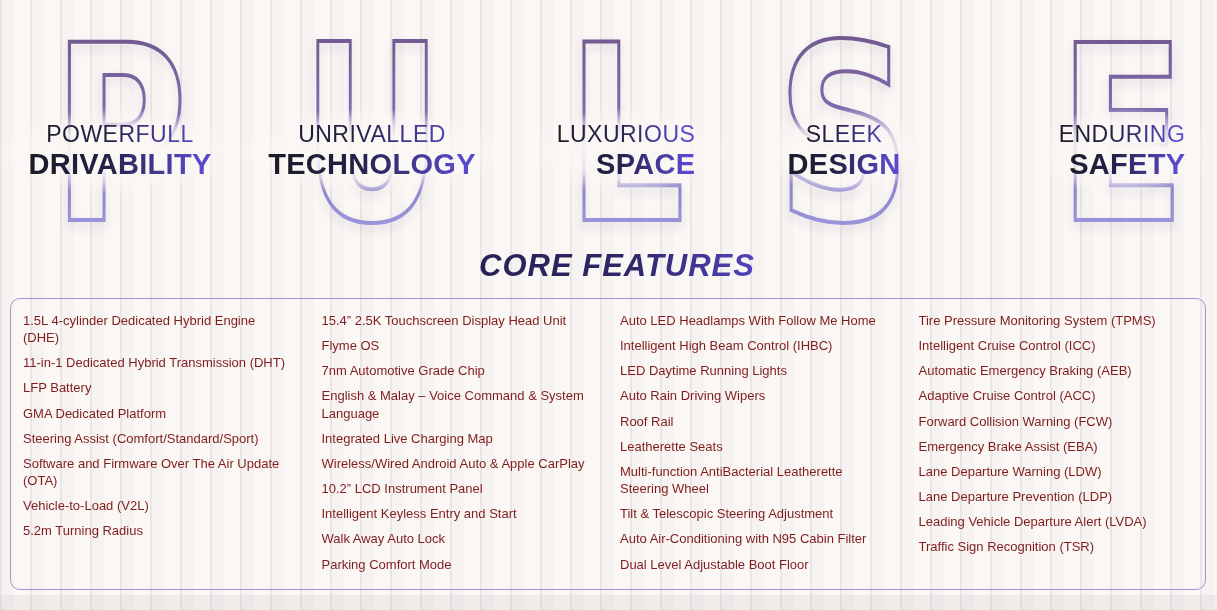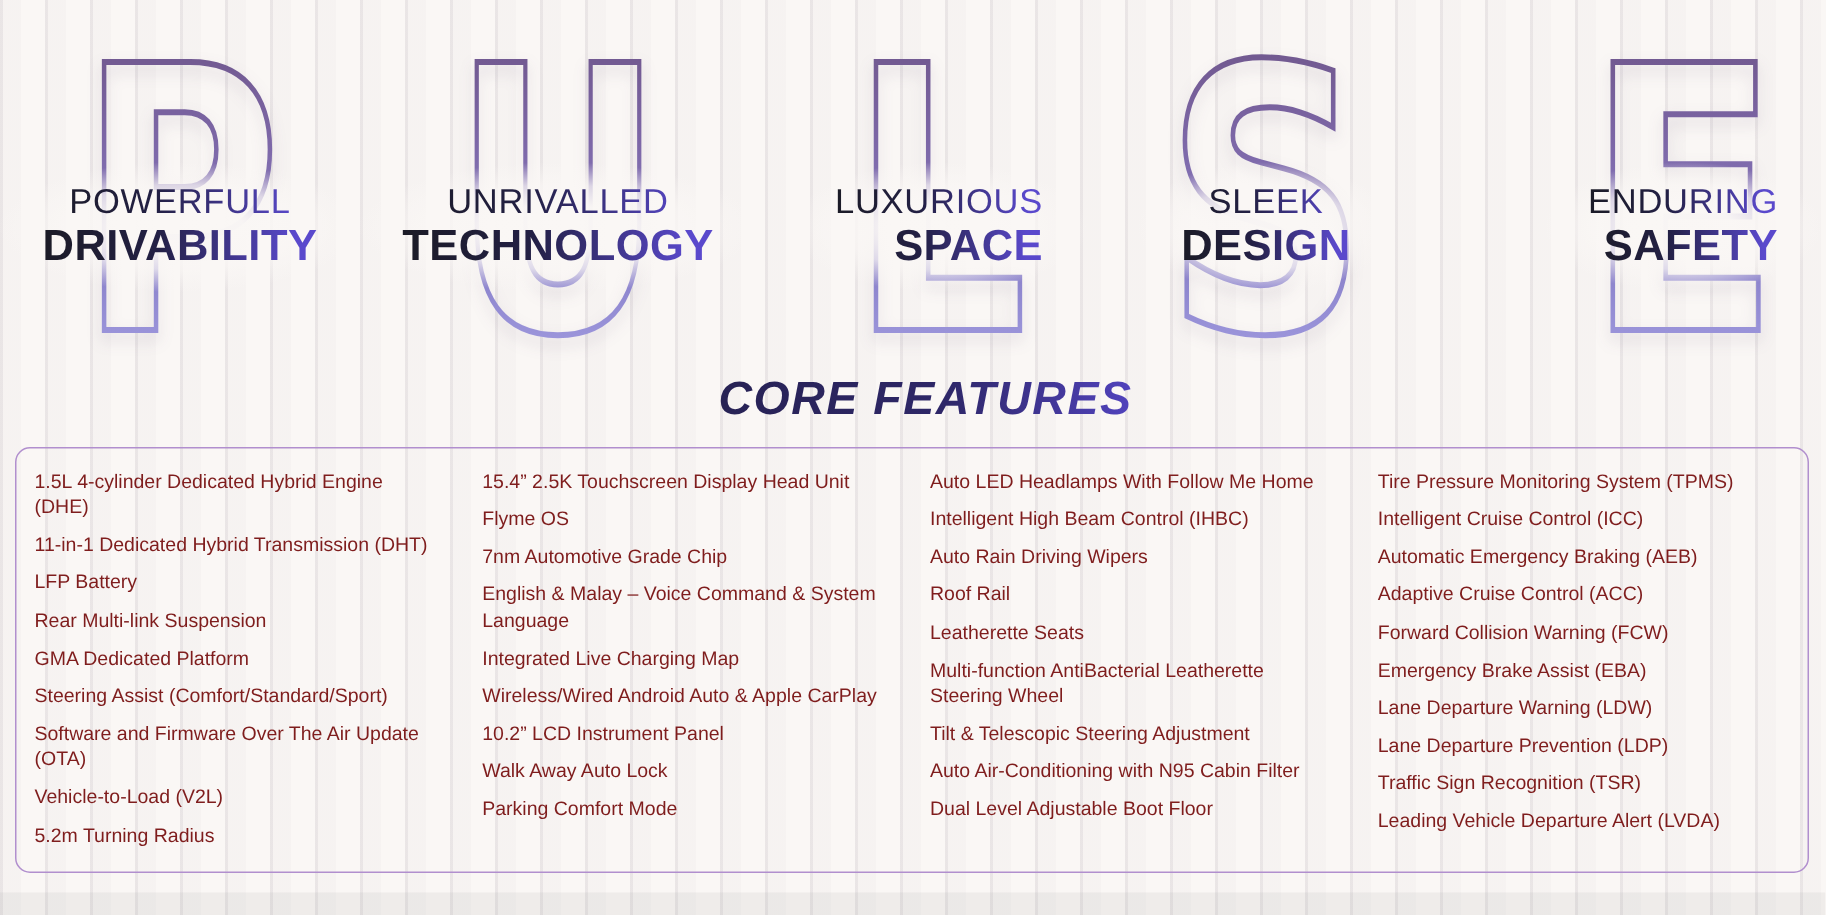--- a/index.html
+++ b/index.html
@@ -204,6 +204,7 @@
   <ul class="col">
     <li class="item">Auto LED Headlamps With Follow Me Home</li>
     <li class="item">Intelligent High Beam Control (IHBC)</li>
+    <li class="item">LED Daytime Running Lights</li>
     <li class="item">Auto Rain Driving Wipers</li>
     <li class="item">Roof Rail</li>
     <li class="item">Leatherette Seats</li>

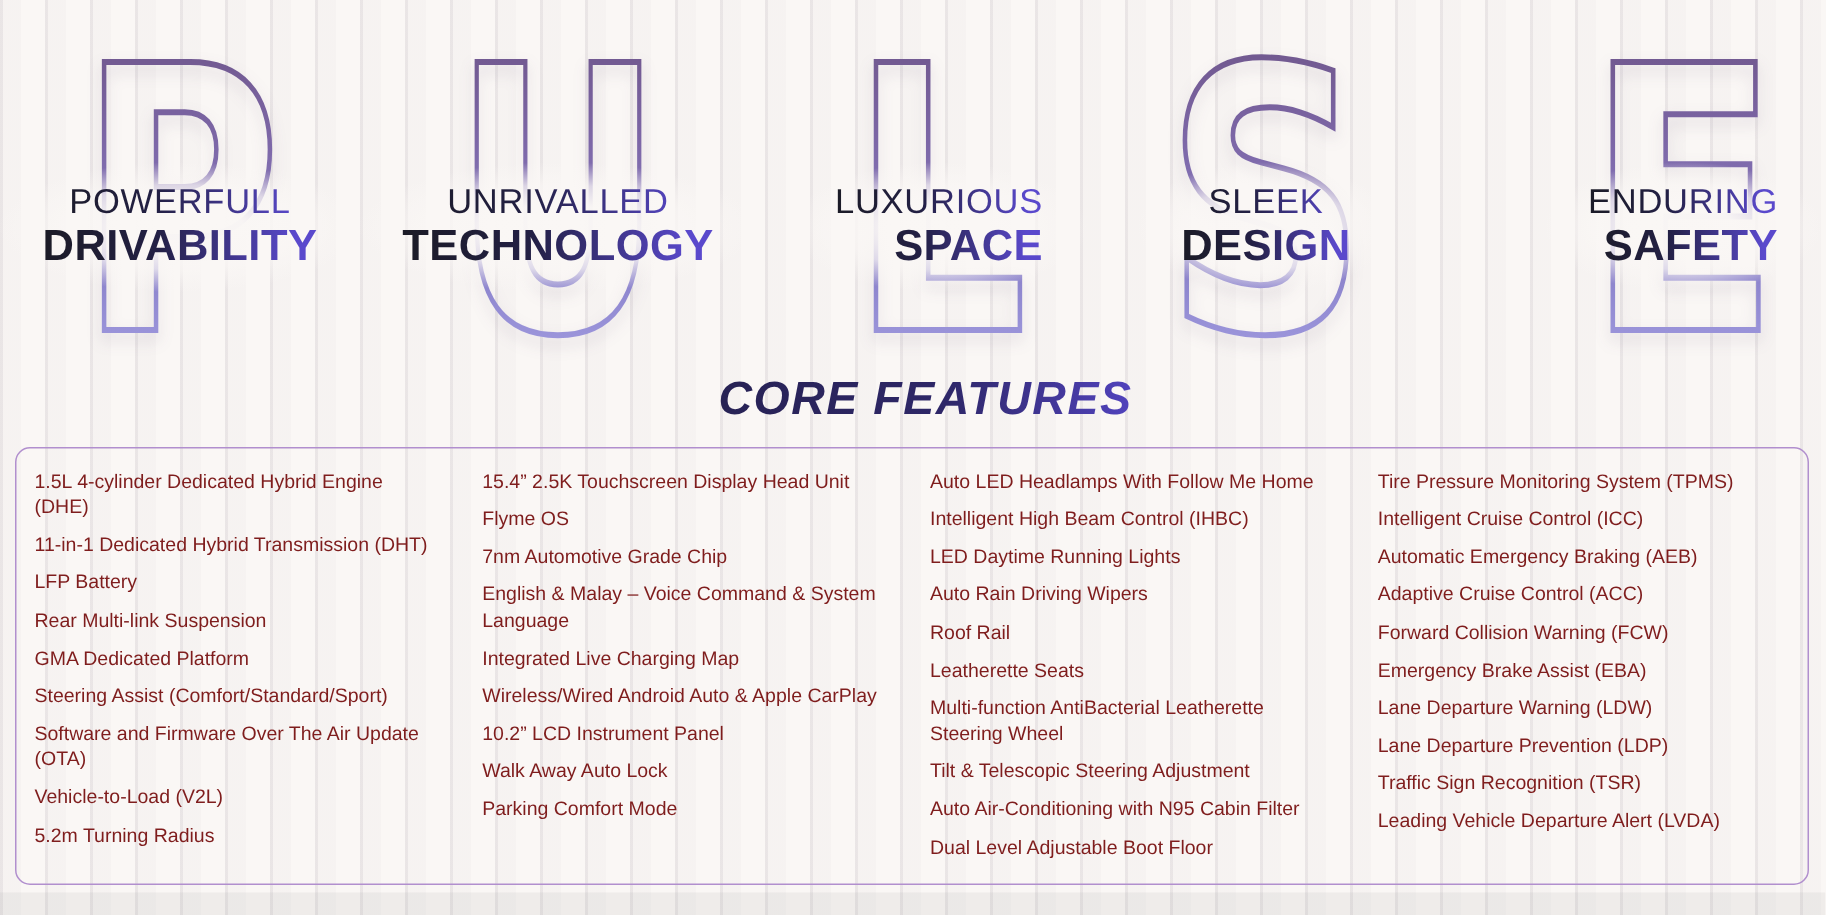--- a/index.html
+++ b/index.html
@@ -183,7 +183,6 @@
     <li class="item">1.5L 4-cylinder Dedicated Hybrid Engine (DHE)</li>
     <li class="item">11-in-1 Dedicated Hybrid Transmission (DHT)</li>
     <li class="item">LFP Battery</li>
-    <li class="item">Rear Multi-link Suspension</li>
     <li class="item">GMA Dedicated Platform</li>
     <li class="item">Steering Assist (Comfort/Standard/Sport)</li>
     <li class="item">Software and Firmware Over The Air Update (OTA)</li>

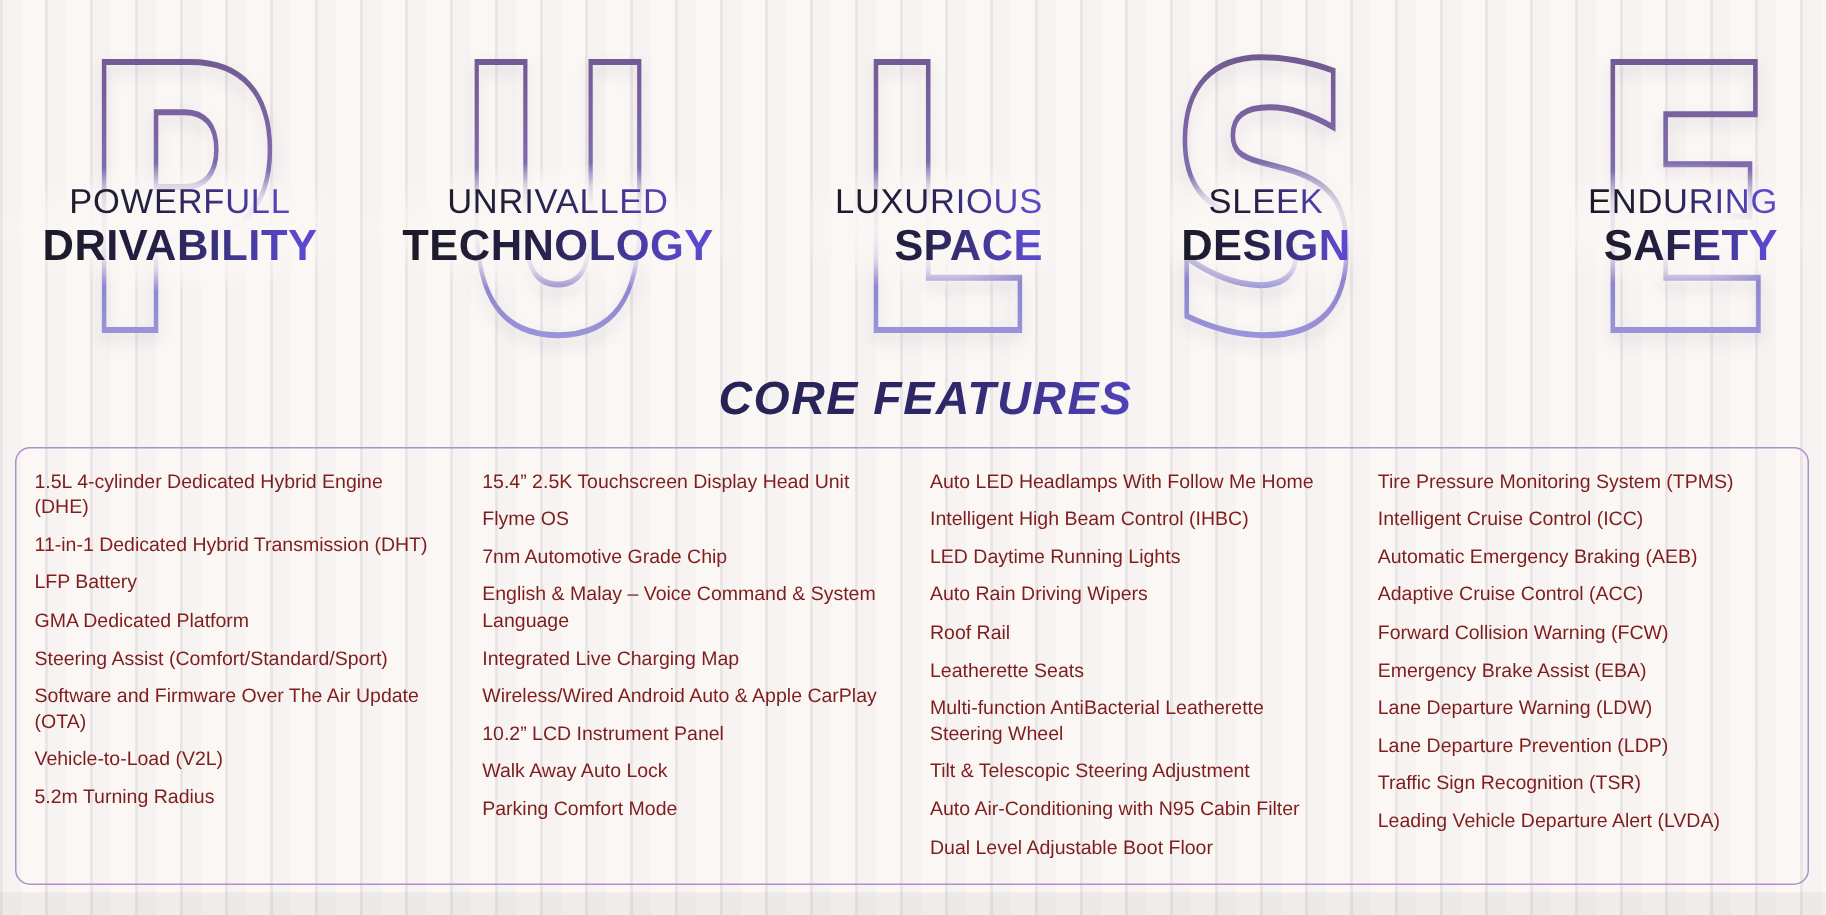--- a/index.html
+++ b/index.html
@@ -197,6 +197,7 @@
     <li class="item">Integrated Live Charging Map</li>
     <li class="item">Wireless/Wired Android Auto &amp; Apple CarPlay</li>
     <li class="item">10.2” LCD Instrument Panel</li>
+    <li class="item">Intelligent Keyless Entry and Start</li>
     <li class="item">Walk Away Auto Lock</li>
     <li class="item">Parking Comfort Mode</li>
   </ul>

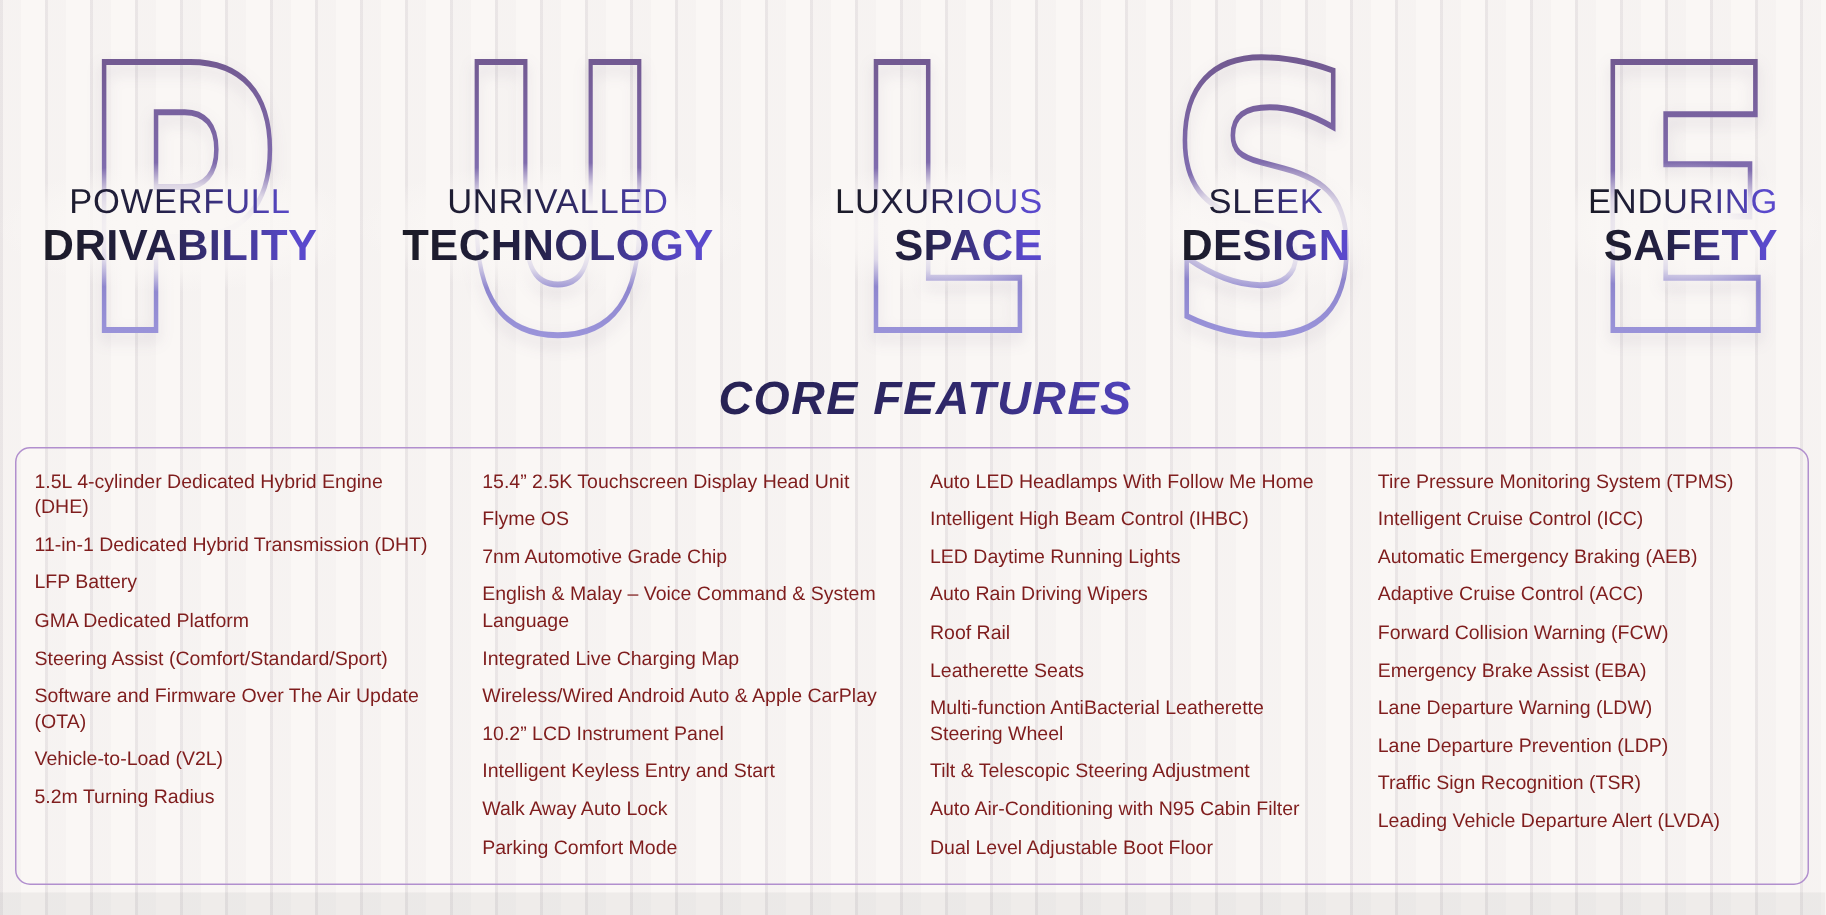--- a/index.html
+++ b/index.html
@@ -222,8 +222,8 @@
     <li class="item">Emergency Brake Assist (EBA)</li>
     <li class="item">Lane Departure Warning (LDW)</li>
     <li class="item">Lane Departure Prevention (LDP)</li>
+    <li class="item">Leading Vehicle Departure Alert (LVDA)</li>
     <li class="item">Traffic Sign Recognition (TSR)</li>
-    <li class="item">Leading Vehicle Departure Alert (LVDA)</li>
   </ul>
 </div>
 

